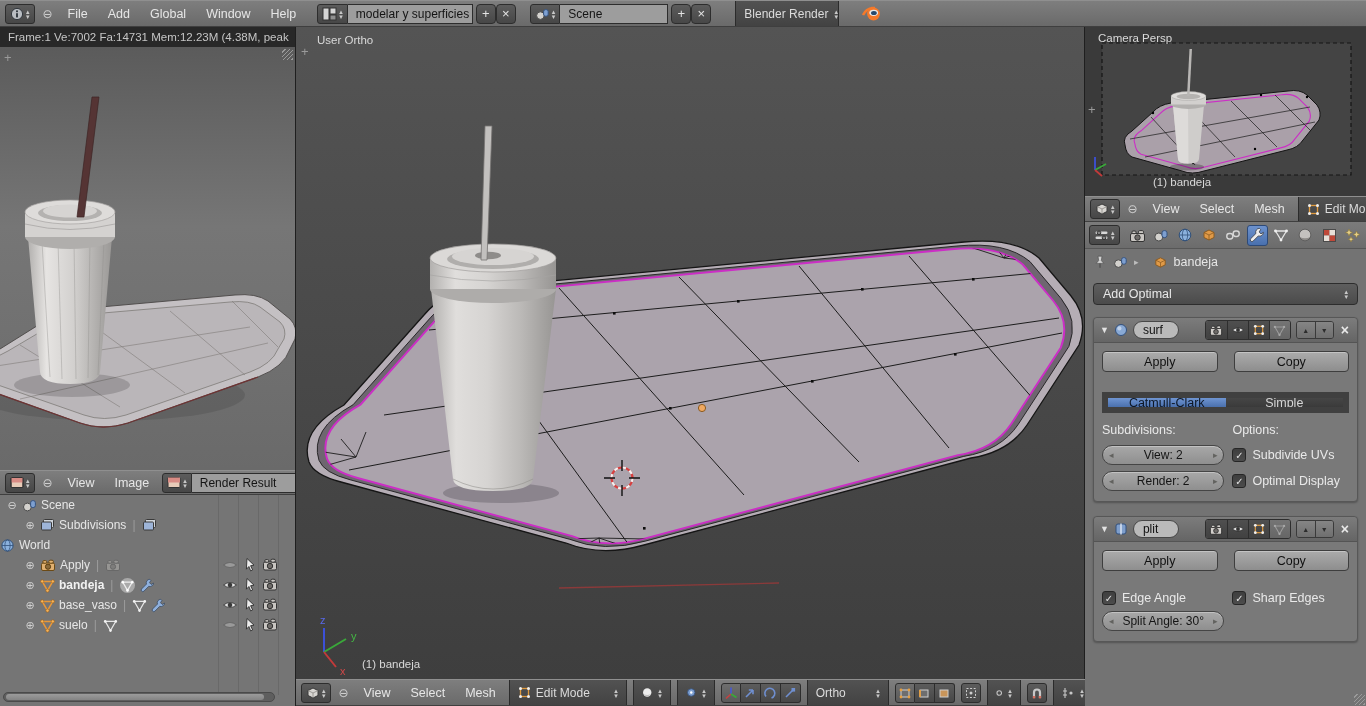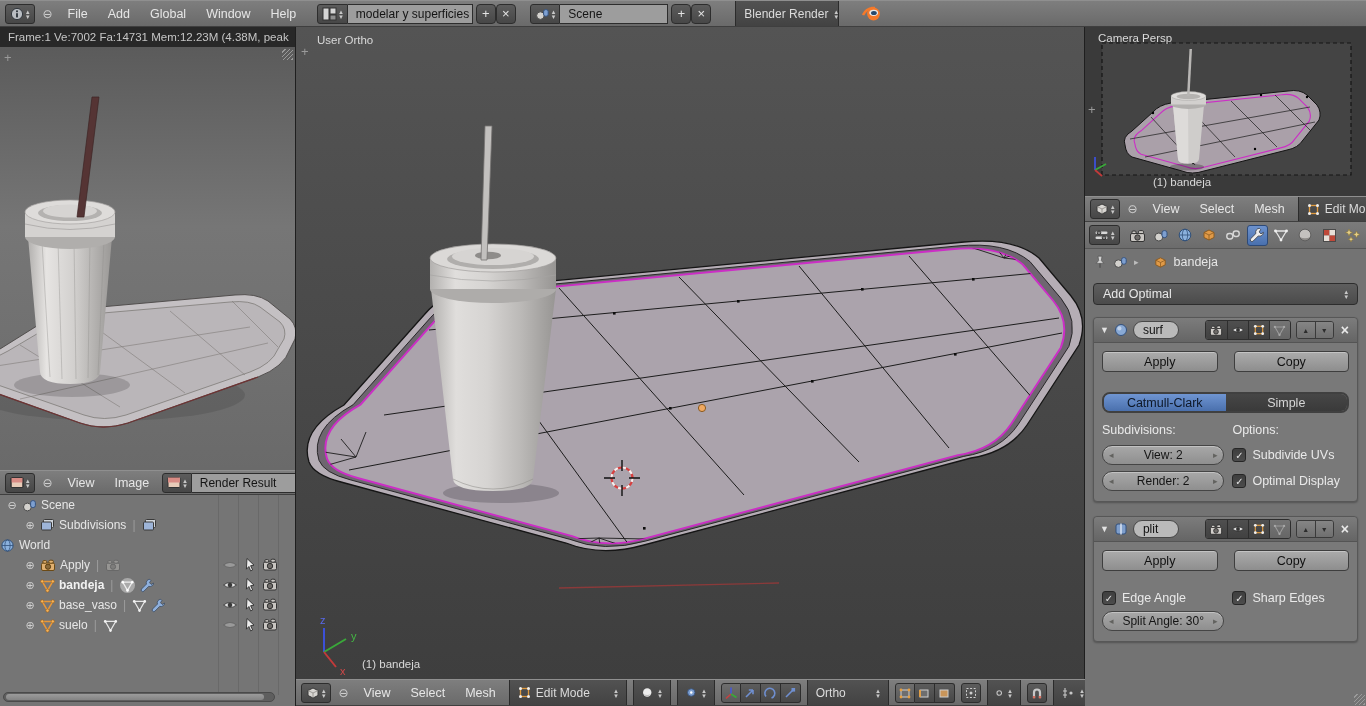--- a/index.html
+++ b/index.html
@@ -112,7 +112,7 @@
 .btn{height:21px;border-radius:4px;background:linear-gradient(#ababab,#8e8e8e);
   border:1px solid #3e3e3e;color:#101010;font-size:12.5px;display:flex;align-items:center;
   justify-content:center;box-shadow:inset 0 1px 0 rgba(255,255,255,.3)}
-.seg{display:flex;height:21px;border:2px solid #404040;border-radius:8px;overflow:hidden;margin-bottom:8px}
+.seg{display:flex;height:21px;border:6px solid #404040;border-radius:0;overflow:hidden;margin-bottom:8px}
 .seg .sbtn{flex:1;display:flex;align-items:center;justify-content:center;font-size:12.5px}
 .seg .on{background:linear-gradient(#6f95d2,#4a70ad);color:#0d1726}
 .seg .off{background:linear-gradient(#464646,#3a3a3a);color:#d6d6d6}

